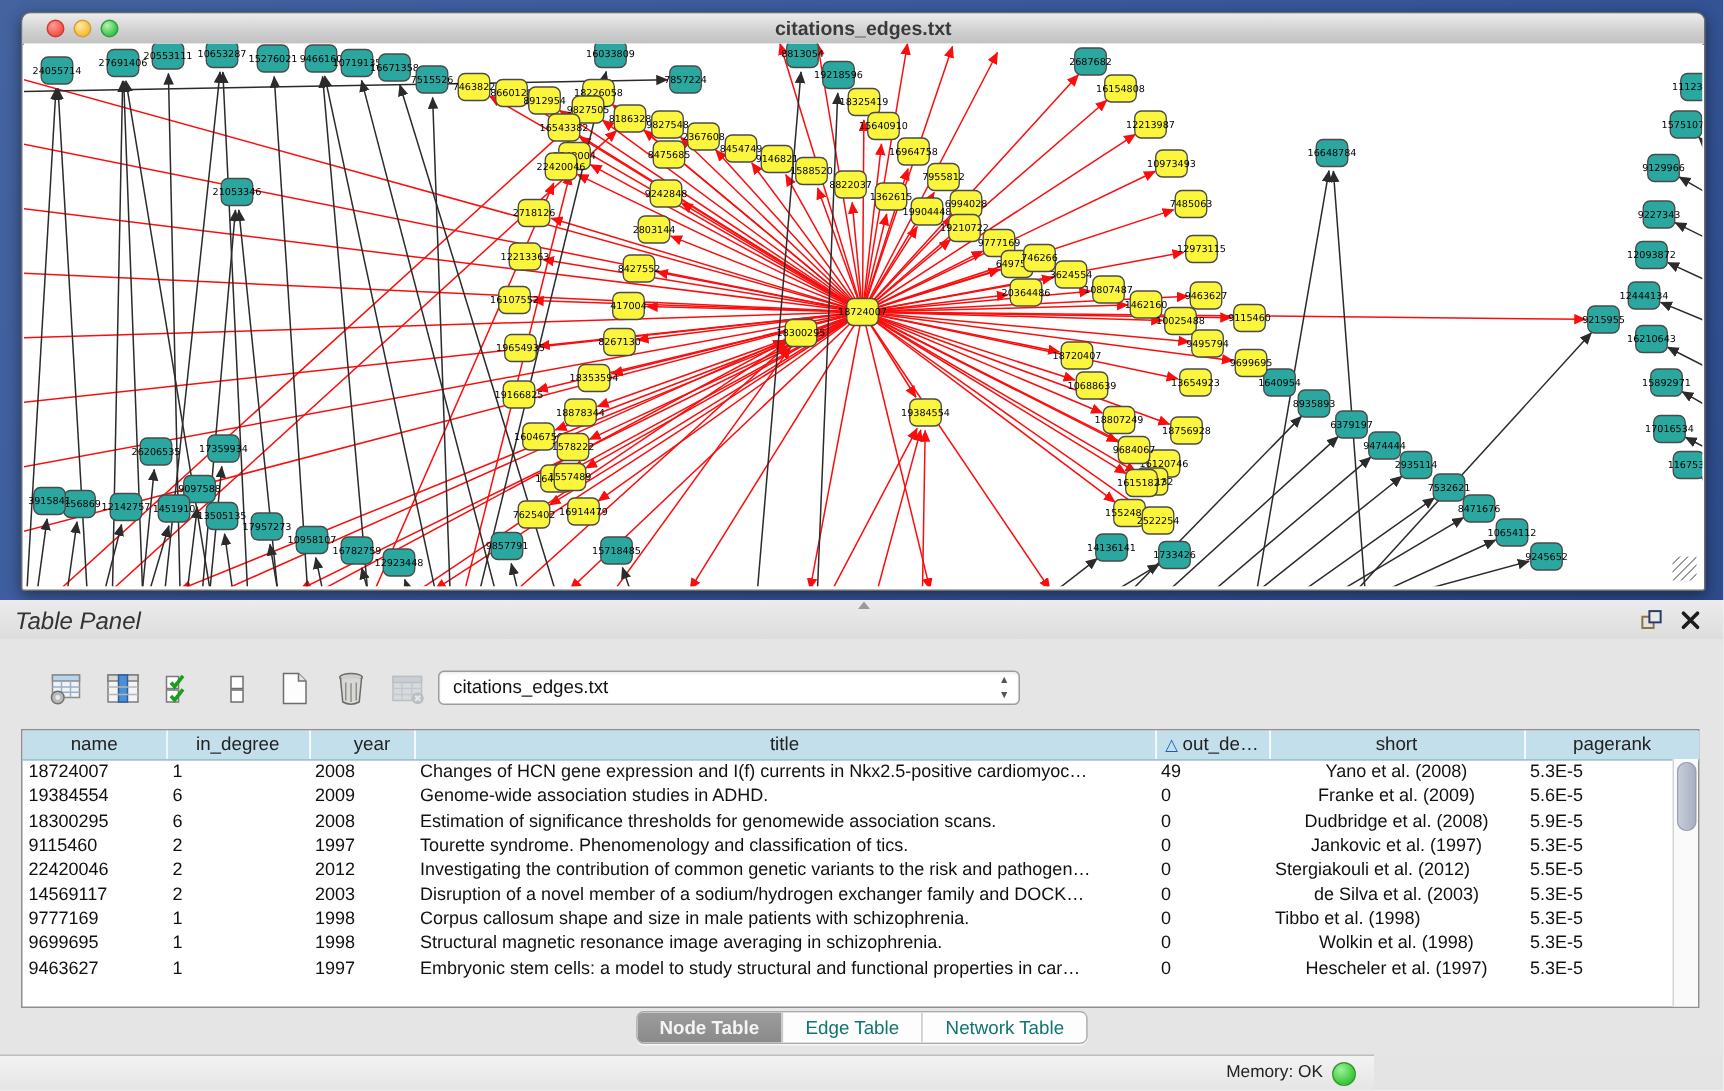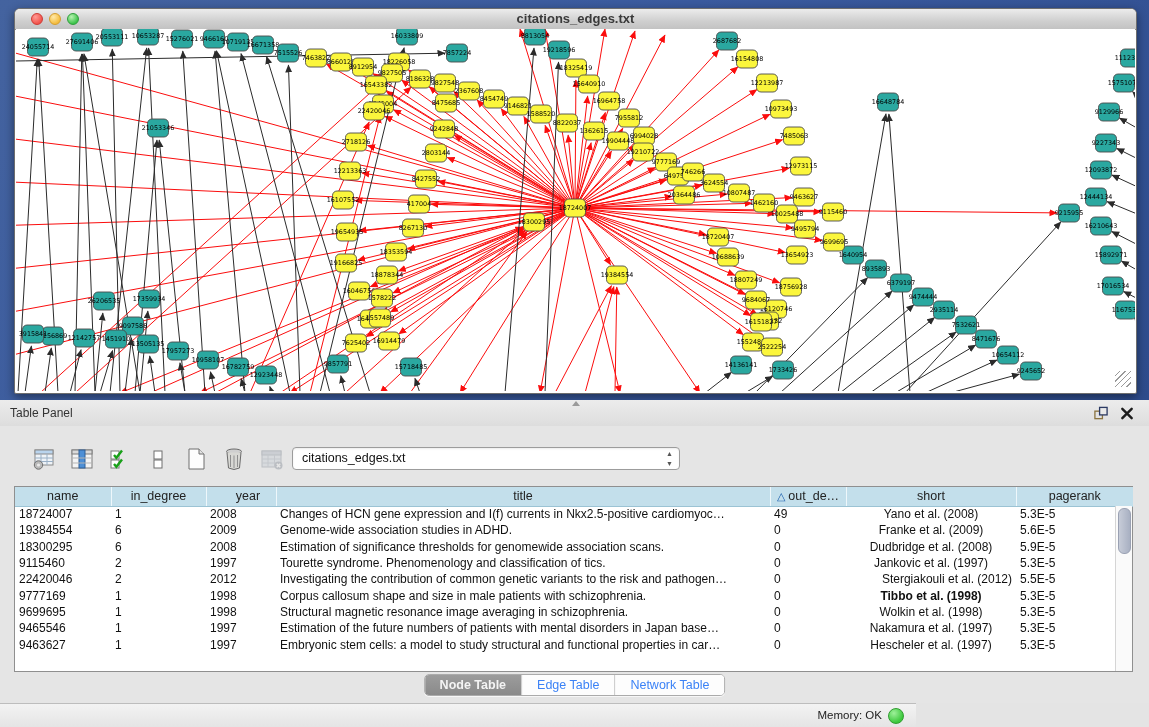--- a/index.html
+++ b/index.html
@@ -26,7 +26,7 @@
   
   .panel-header{position:absolute;left:0;top:400px;width:1149px;height:26px;
                 background:linear-gradient(#ececec,#dddddd);border-bottom:1px solid #c2c2c2;}
-  .panel-title{position:absolute;left:10px;top:6px;font-size:12px;color:#333;}
+  .panel-title{position:absolute;left:10px;top:6px;font-size:16px;color:#333;font-style:italic;}
   .split-handle{position:absolute;left:572px;top:1px;width:0;height:0;
                 border-left:4px solid transparent;border-right:4px solid transparent;
                 border-bottom:5px solid #9a9a9a;}

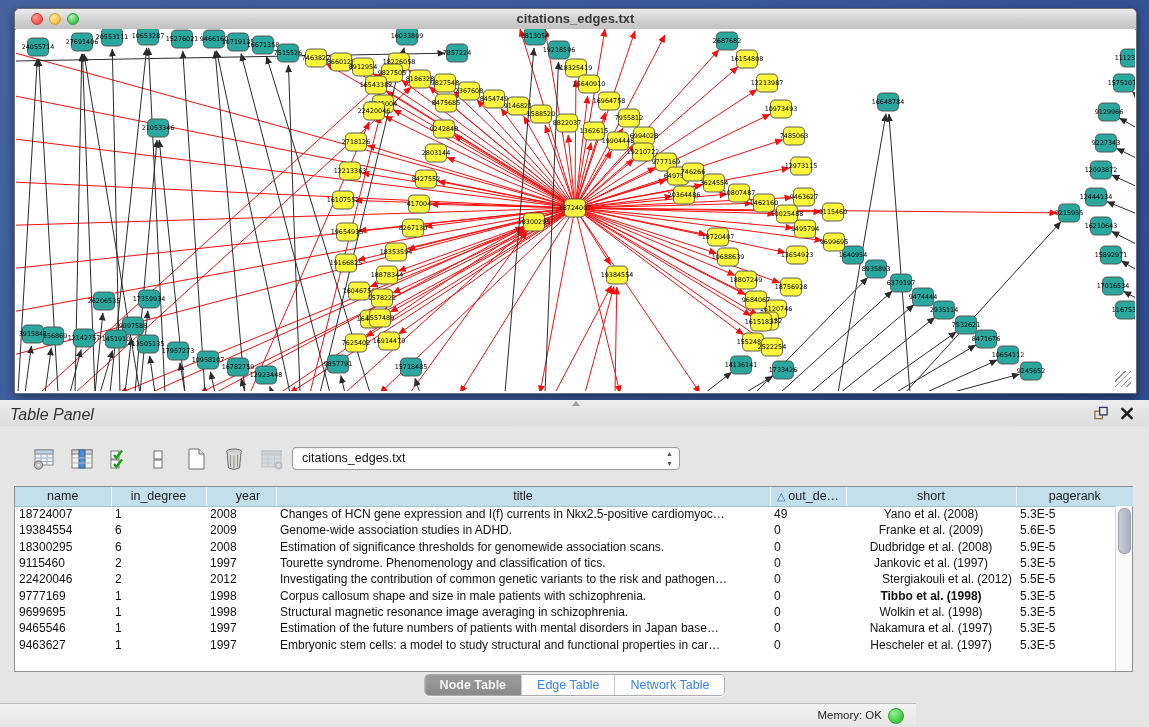--- a/index.html
+++ b/index.html
@@ -900,7 +900,7 @@
             <td>2012</td>
             <td>Investigating the contribution of common genetic variants to the risk and pathogen…</td>
             <td>0</td>
-            <td style="text-align: right;">Stergiakouli et al. (2012)</td>
+            <td style="text-align: left;">Stergiakouli et al. (2012)</td>
             <td>5.5E-5</td>
           </tr>
           <tr>

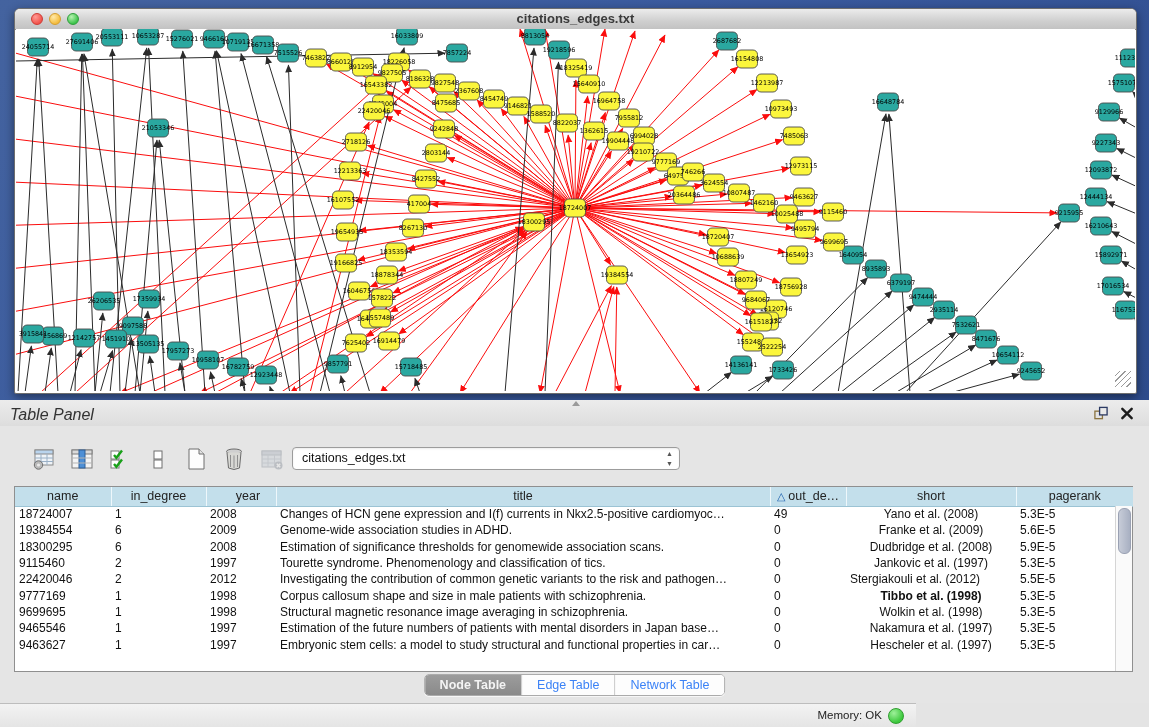--- a/index.html
+++ b/index.html
@@ -904,6 +904,15 @@
             <td>5.5E-5</td>
           </tr>
           <tr>
+            <td>14569117</td>
+            <td>2</td>
+            <td>2003</td>
+            <td>Disruption of a novel member of a sodium/hydrogen exchanger family and DOCK…</td>
+            <td>0</td>
+            <td style="text-align: center;">de Silva et al. (2003)</td>
+            <td>5.3E-5</td>
+          </tr>
+          <tr>
             <td>9777169</td>
             <td>1</td>
             <td>1998</td>

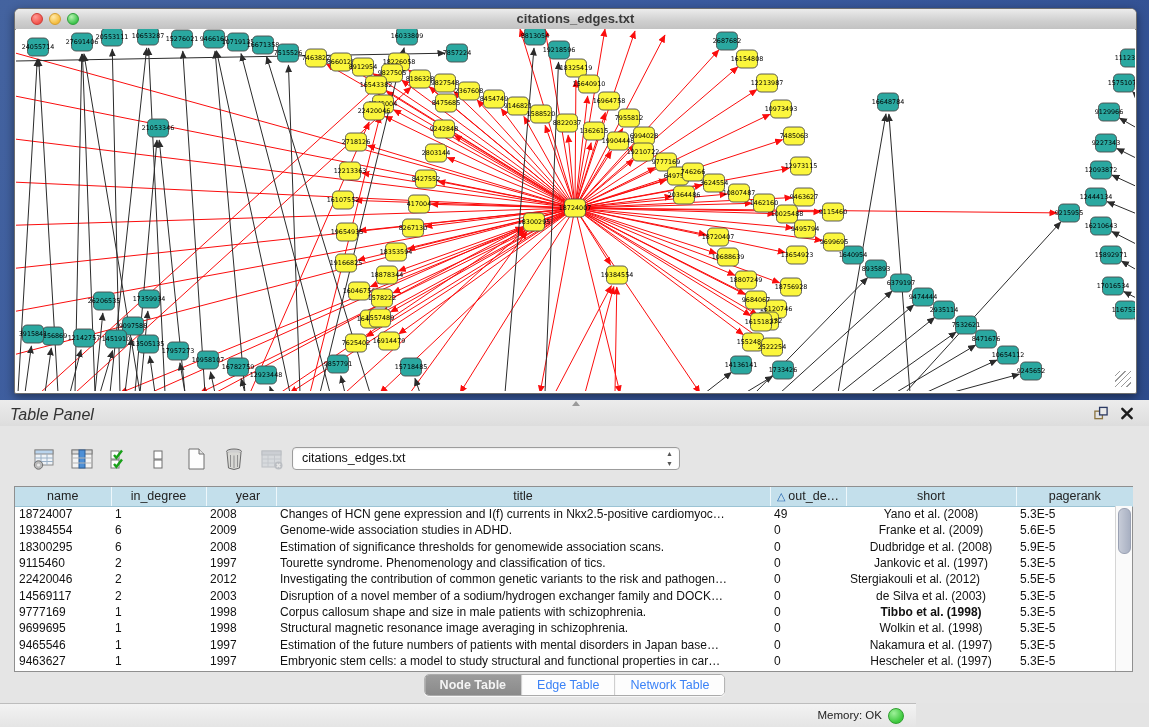--- a/index.html
+++ b/index.html
@@ -918,7 +918,7 @@
             <td>1998</td>
             <td>Corpus callosum shape and size in male patients with schizophrenia.</td>
             <td>0</td>
-            <td style="text-align: center; font-weight: bold;">Tibbo et al. (1998)</td>
+            <td style="text-align: left;">Tibbo et al. (1998)</td>
             <td>5.3E-5</td>
           </tr>
           <tr>

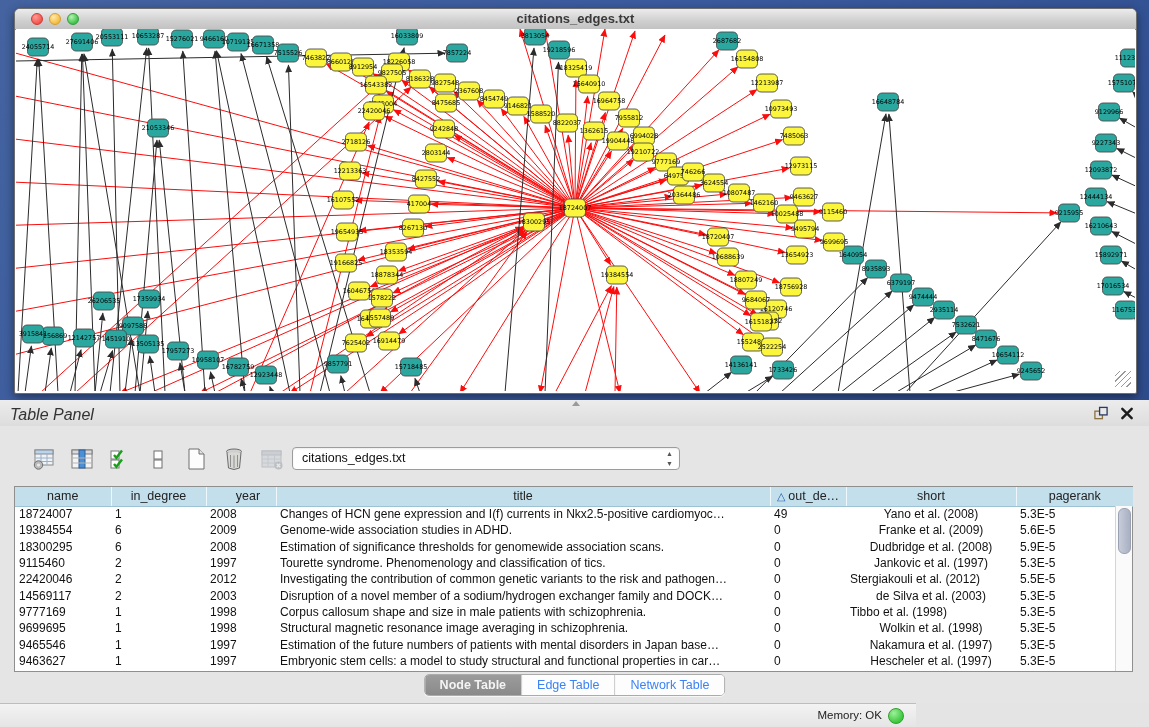--- a/index.html
+++ b/index.html
@@ -931,15 +931,6 @@
             <td>5.3E-5</td>
           </tr>
           <tr>
-            <td>9465546</td>
-            <td>1</td>
-            <td>1997</td>
-            <td>Estimation of the future numbers of patients with mental disorders in Japan base…</td>
-            <td>0</td>
-            <td style="text-align: center;">Nakamura et al. (1997)</td>
-            <td>5.3E-5</td>
-          </tr>
-          <tr>
             <td>9463627</td>
             <td>1</td>
             <td>1997</td>

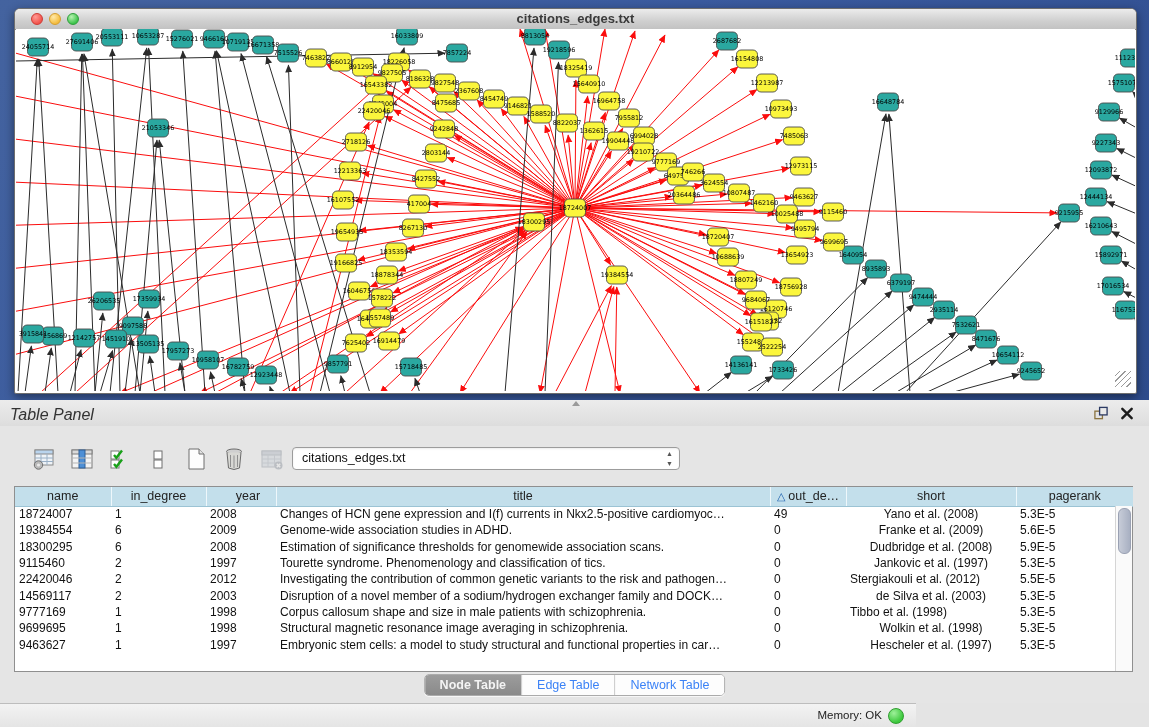--- a/index.html
+++ b/index.html
@@ -64,7 +64,7 @@
   .tabbar{position:absolute;left:50%;transform:translateX(-50%);top:248px;display:flex;
           border:1px solid #ababab;border-radius:5px;overflow:hidden;background:#fff;
           box-shadow:0 1px 0 rgba(255,255,255,.7);}
-  .tab{padding:3px 15px;font-size:12.5px;color:#3b82f6;background:#fdfdfd;border-left:1px solid #c9c9c9;cursor:pointer;}
+  .tab{padding:3px 15px;font-size:12.5px;color:#0f766e;background:#fdfdfd;border-left:1px solid #c9c9c9;cursor:pointer;}
   .tab:first-child{border-left:none;font-weight:bold;}
   .tab.selected{background:linear-gradient(#9c9c9c,#8a8a8a);color:#f4f4f4;}
   

